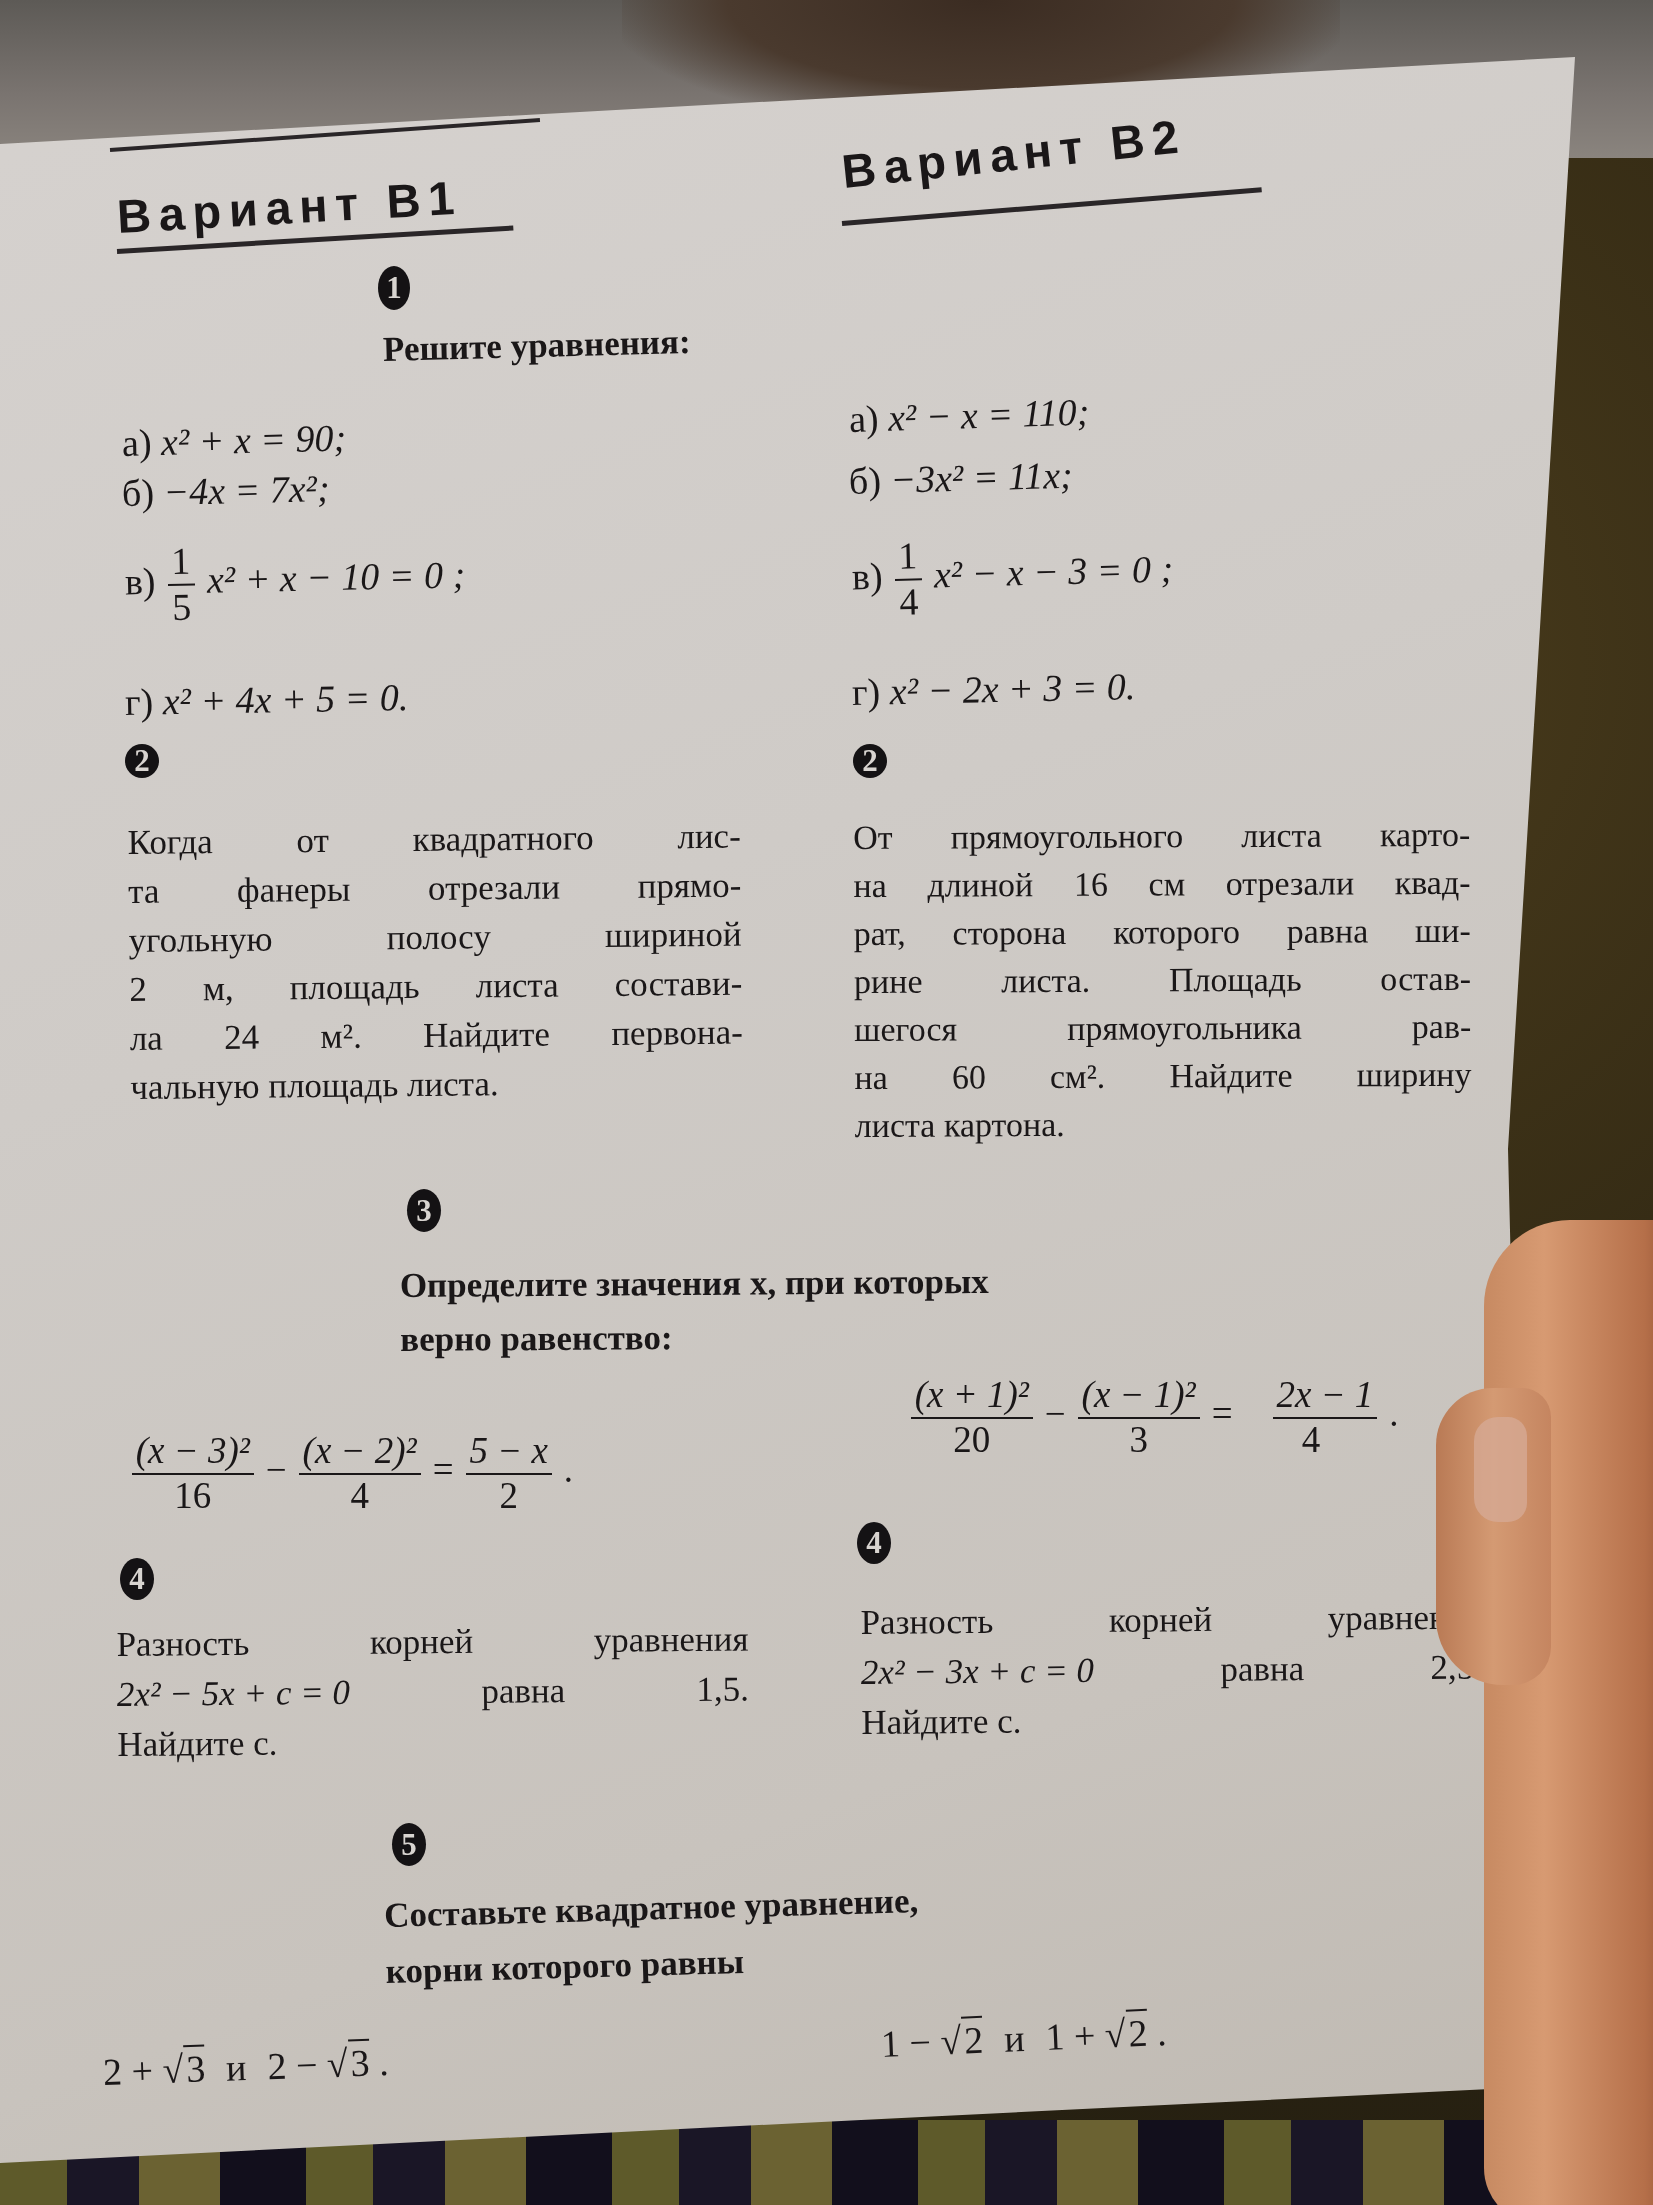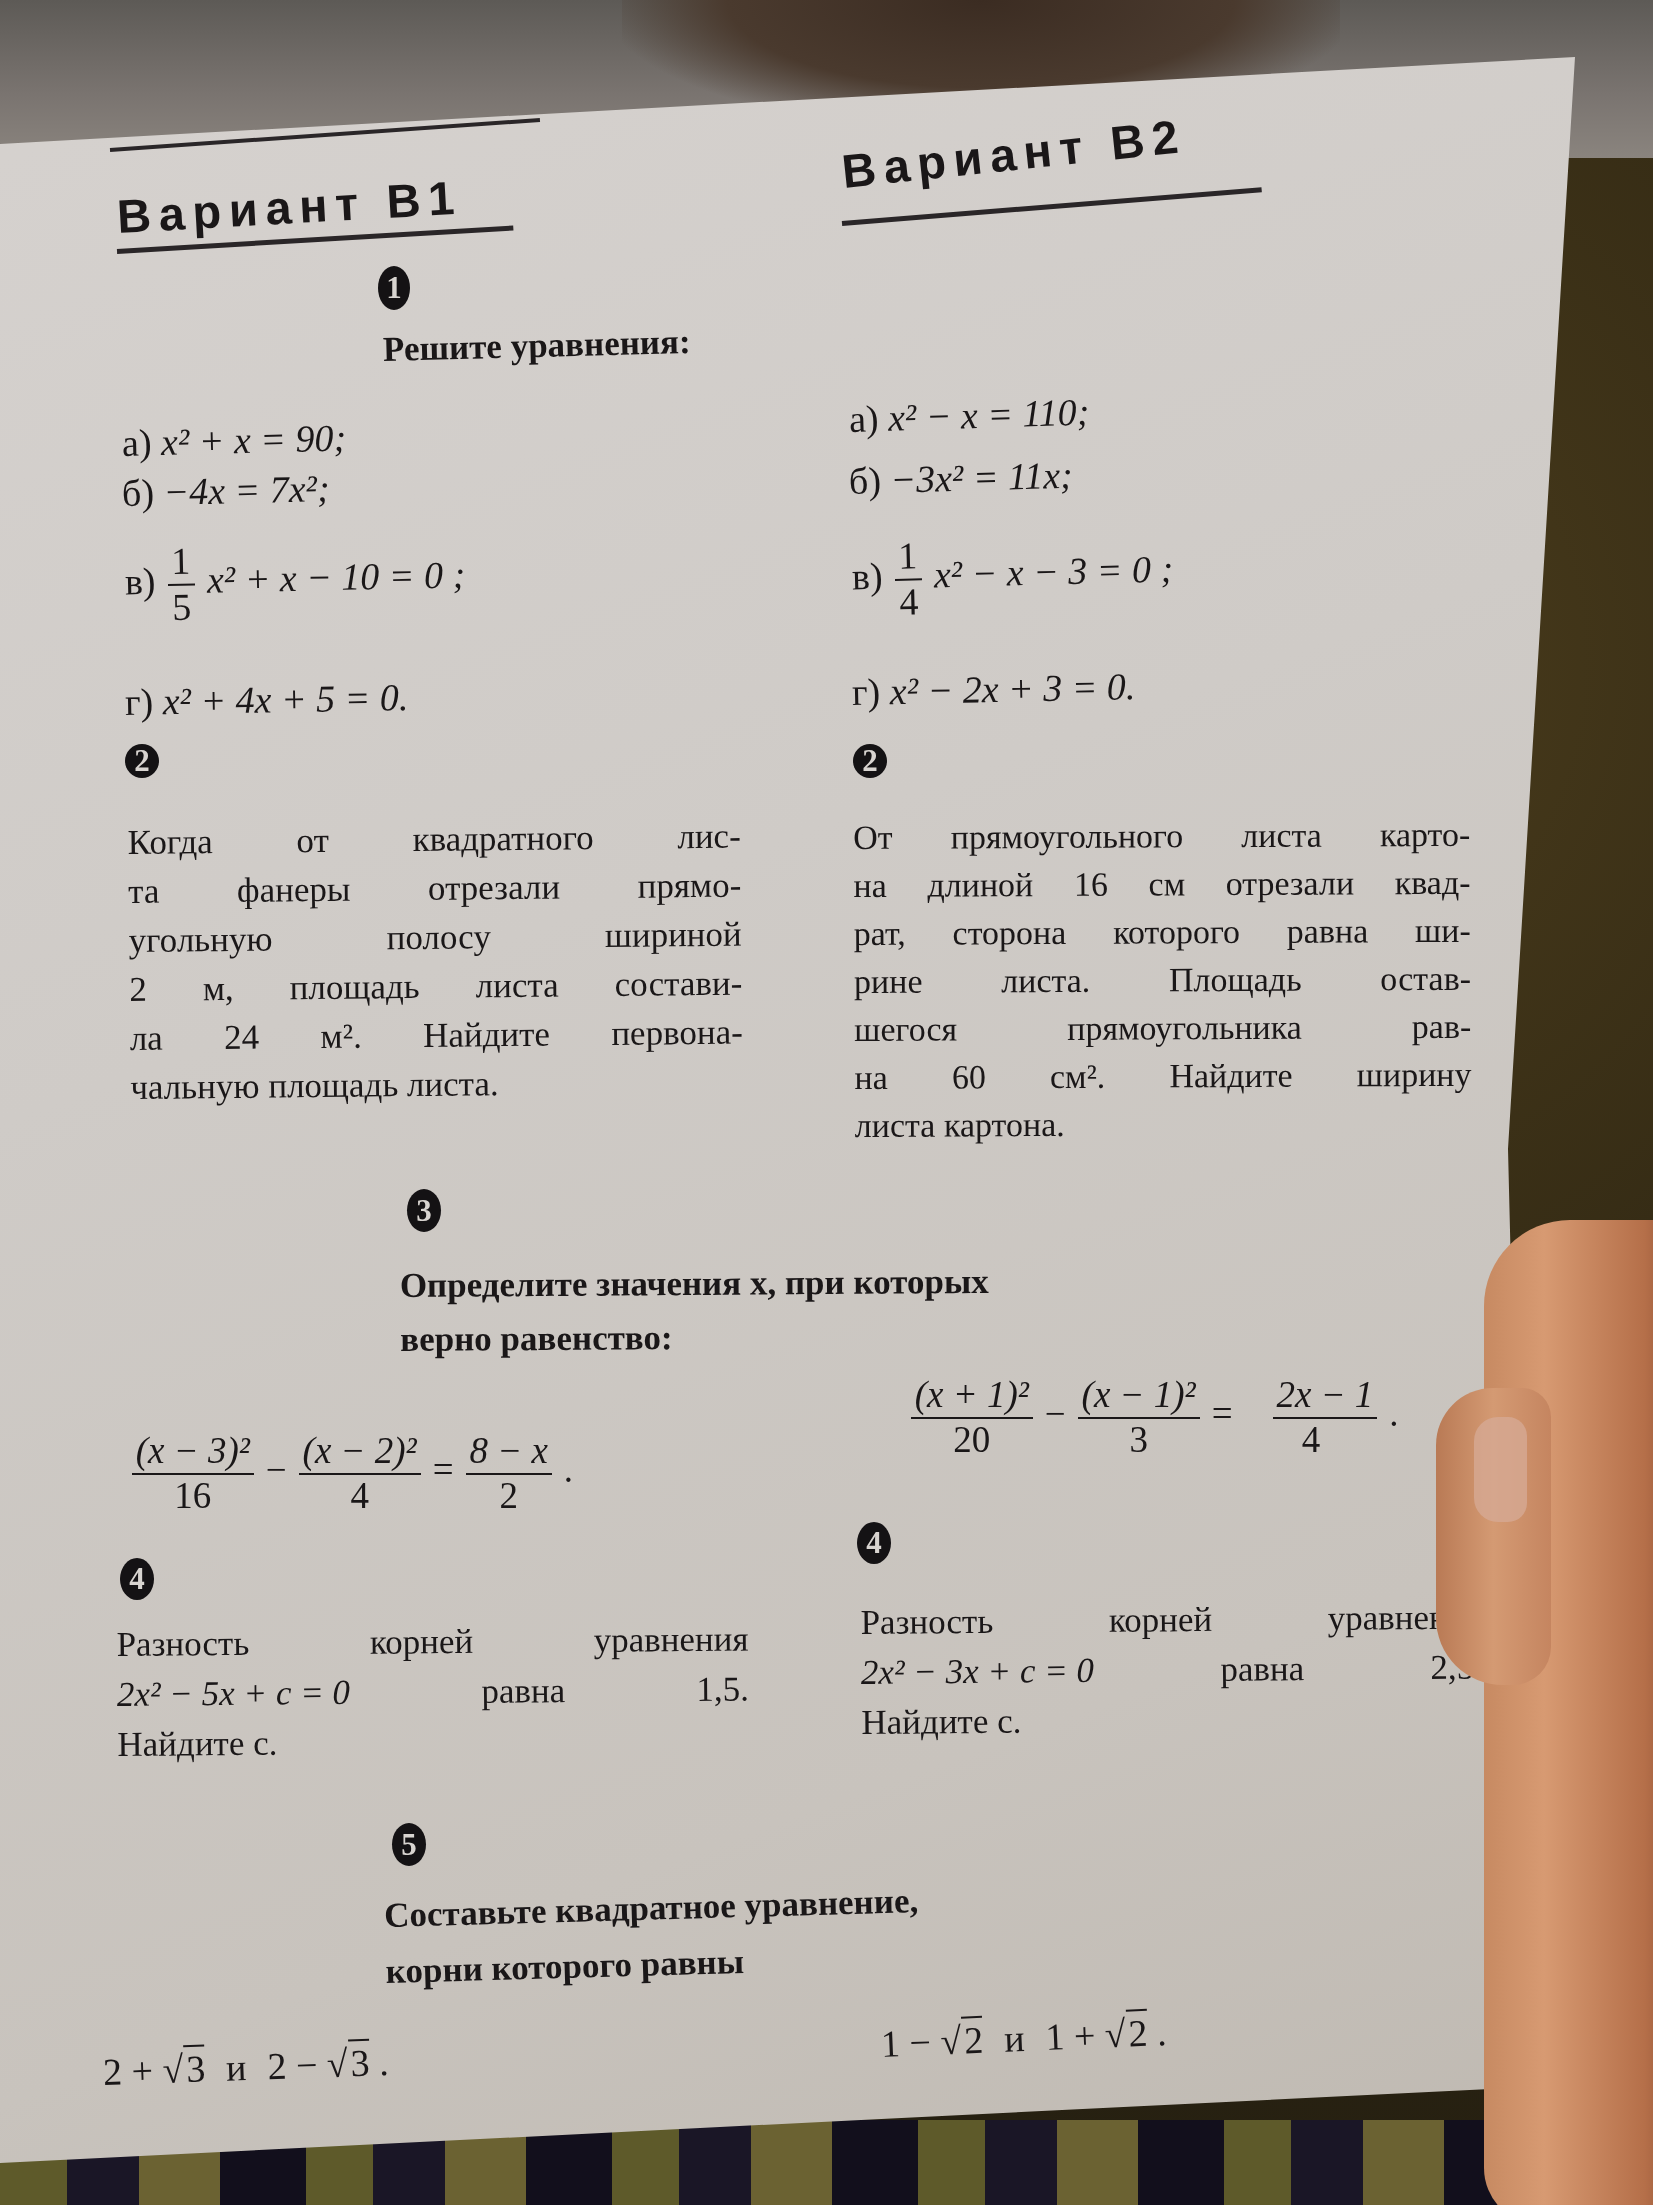--- a/index.html
+++ b/index.html
@@ -114,7 +114,7 @@
   </span>
   <span>=</span>
   <span class="frac">
-    <span class="n" style="font-style:italic;">8 − x</span>
+    <span class="n" style="font-style:italic;">5 − x</span>
     <span class="d">2</span>
   </span>
   <span>.</span>

